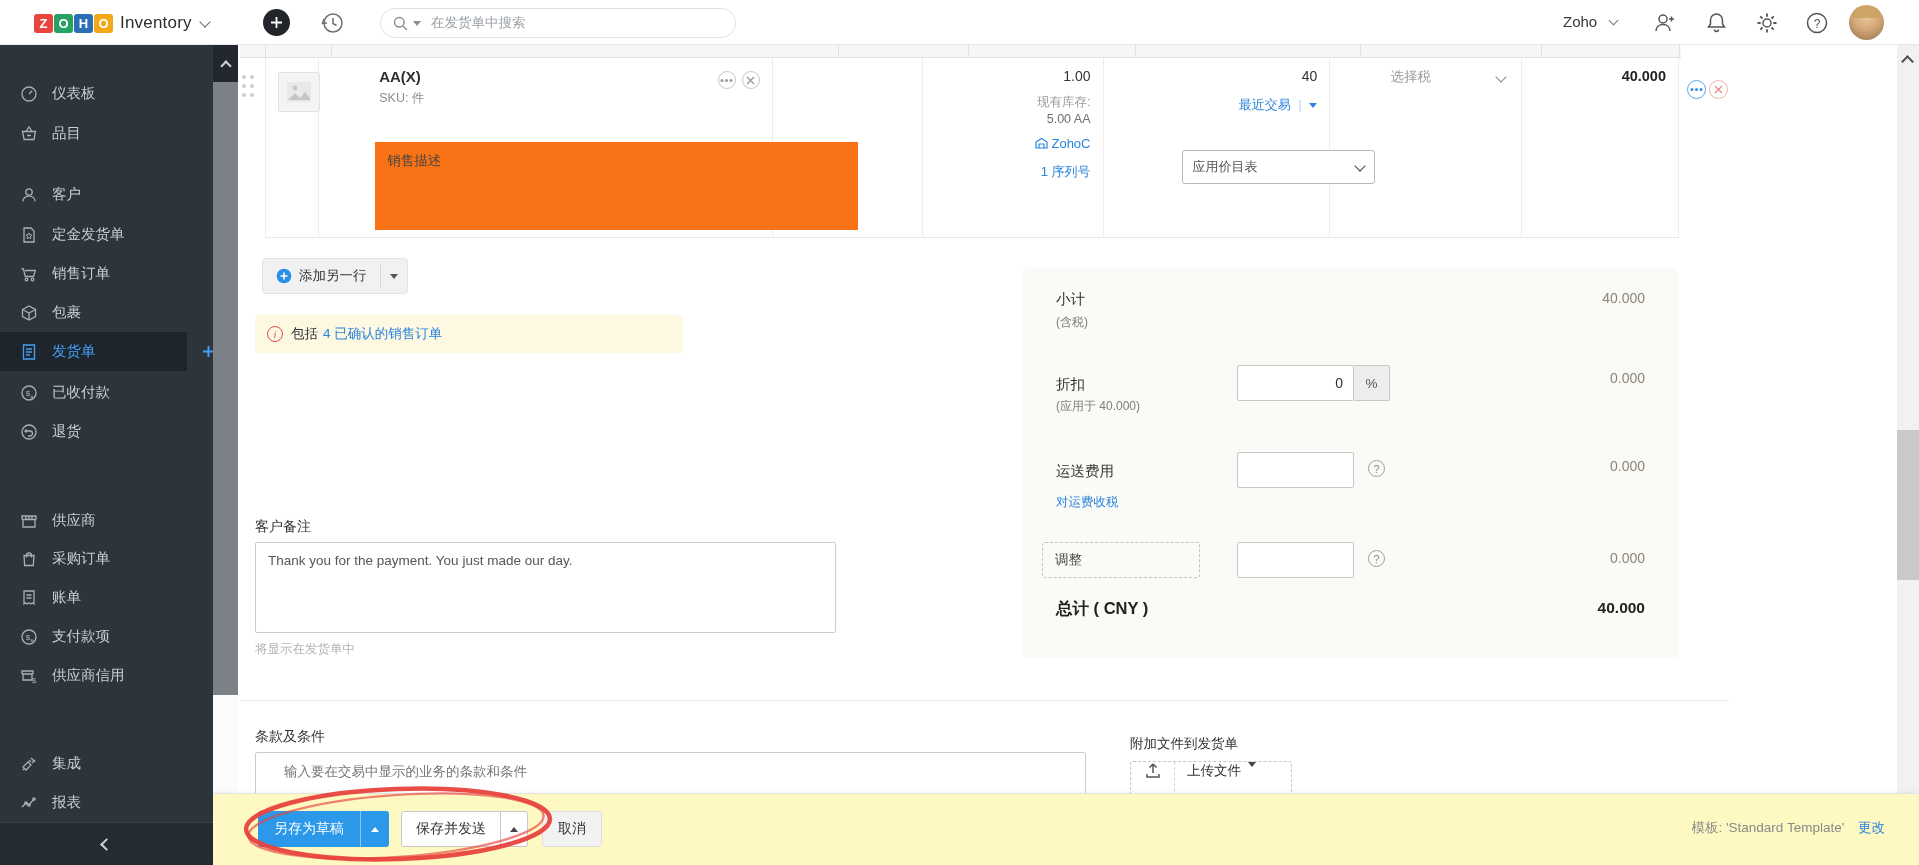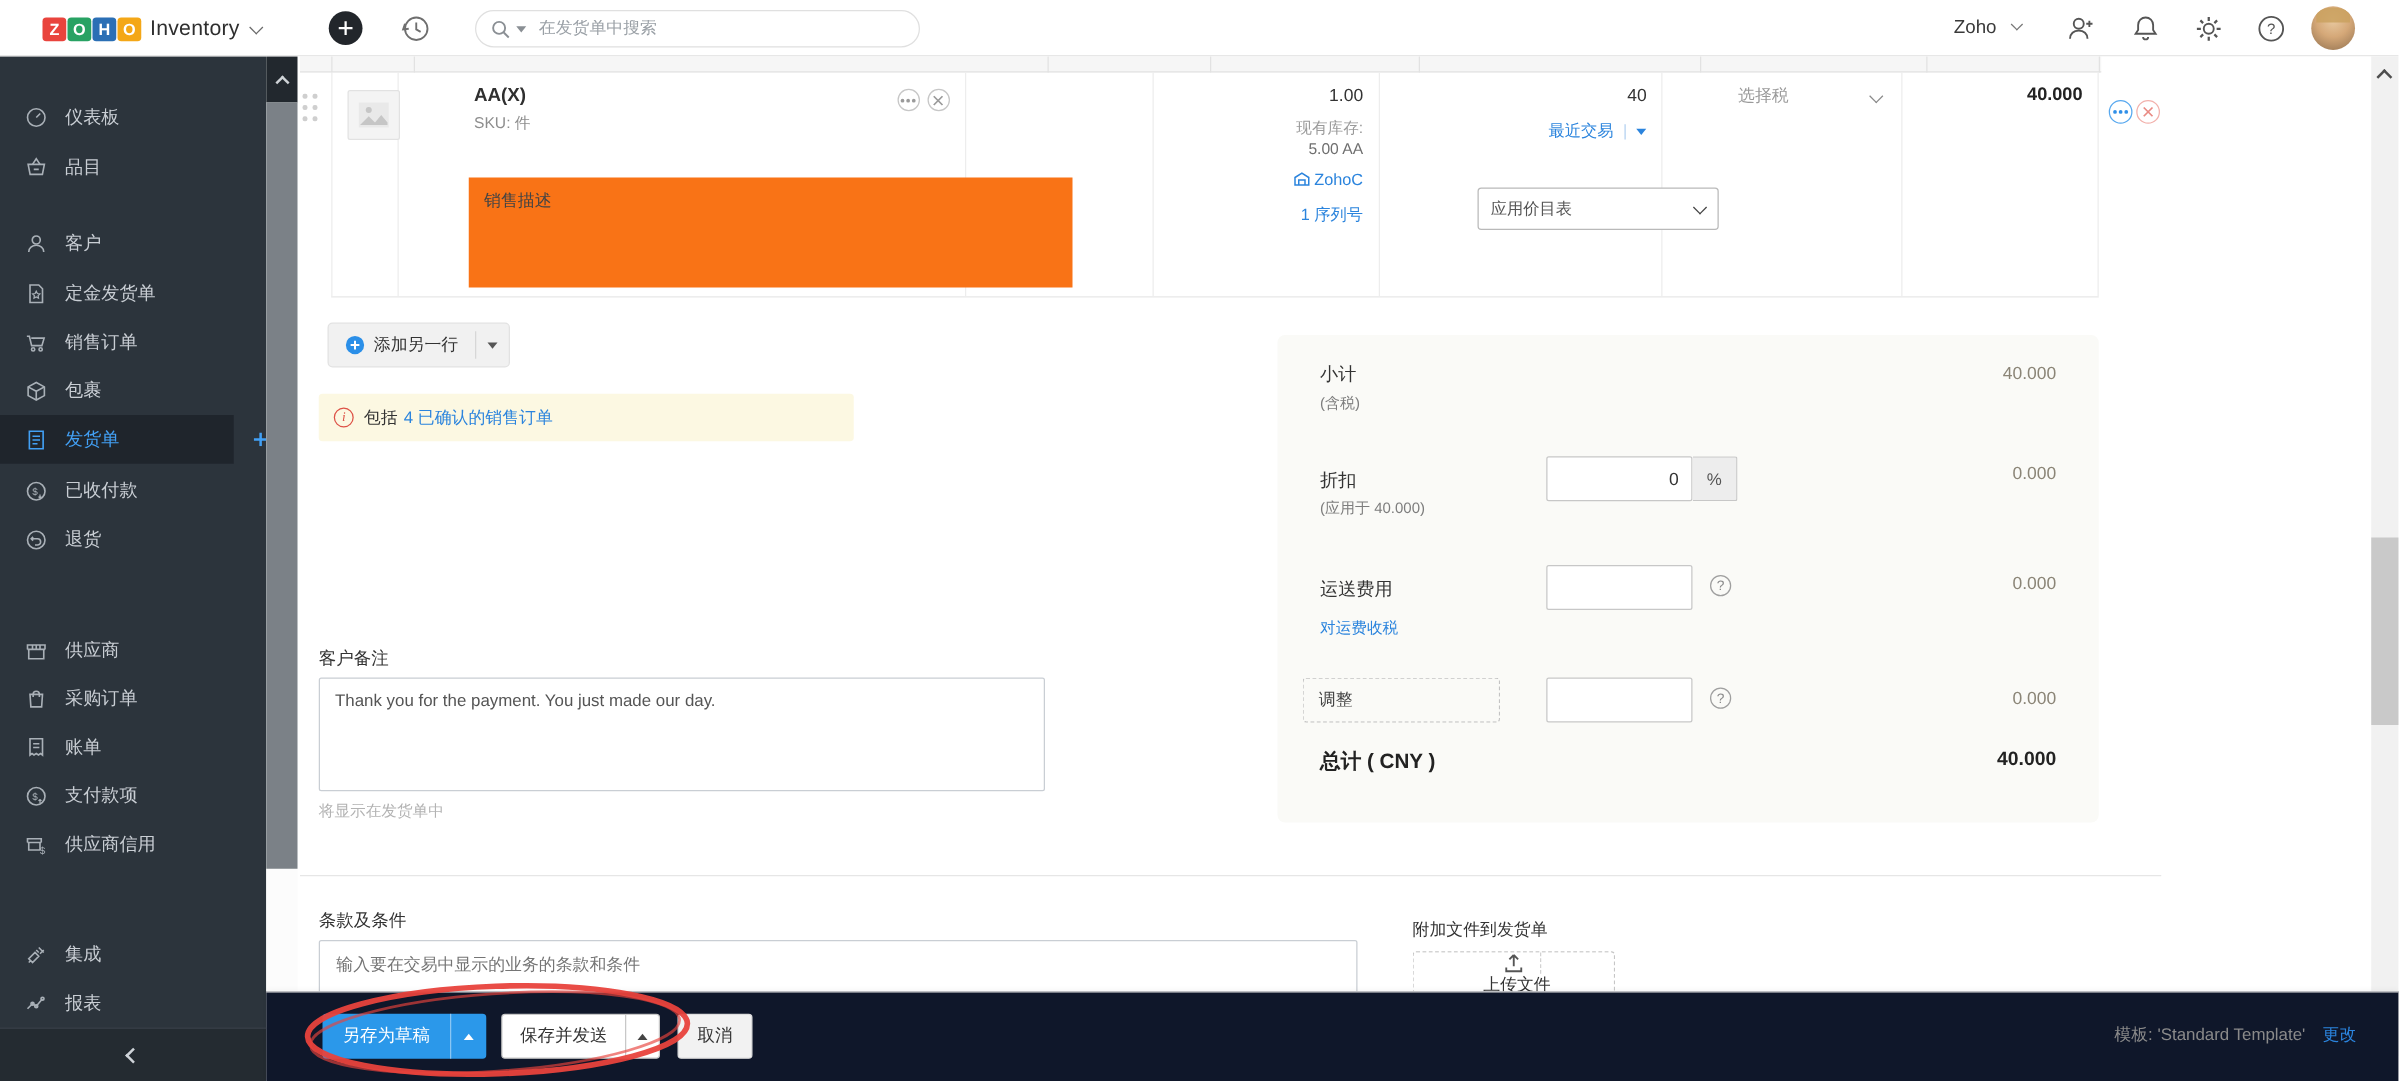--- a/index.html
+++ b/index.html
@@ -104,7 +104,7 @@
   .hdivider { position:absolute; left:2px; top:655px; width:1489px; height:1px; background:#e6e6e6; }
 
   .terms-label { position:absolute; left:17px; top:683px; font-size:14px; color:#333; }
-  .terms-area { position:absolute; left:17px; top:707px; width:831px; height:46px; border:1px solid #c9ced4; border-radius:2px; font-family:inherit; font-size:13.5px; color:#555; padding:10px 13px; resize:none; outline:none; }
+  .terms-area { position:absolute; left:17px; top:707px; width:831px; height:46px; border:1px solid #c9ced4; border-radius:2px; font-family:inherit; font-size:13.5px; color:#555; padding:10px 28px; resize:none; outline:none; }
   .attach-label { position:absolute; left:892px; top:690px; font-size:13.5px; color:#333; }
   .attach-btn { position:absolute; left:892px; top:716px; width:162px; height:42px; border:1px dashed #c6c6c6; border-radius:3px; display:flex; align-items:center; cursor:pointer; background:#fff;flex-direction:column; }
   .attach-btn .up-seg { width:44px; display:flex; justify-content:center; border-right:1px dashed #d2d2d2; }

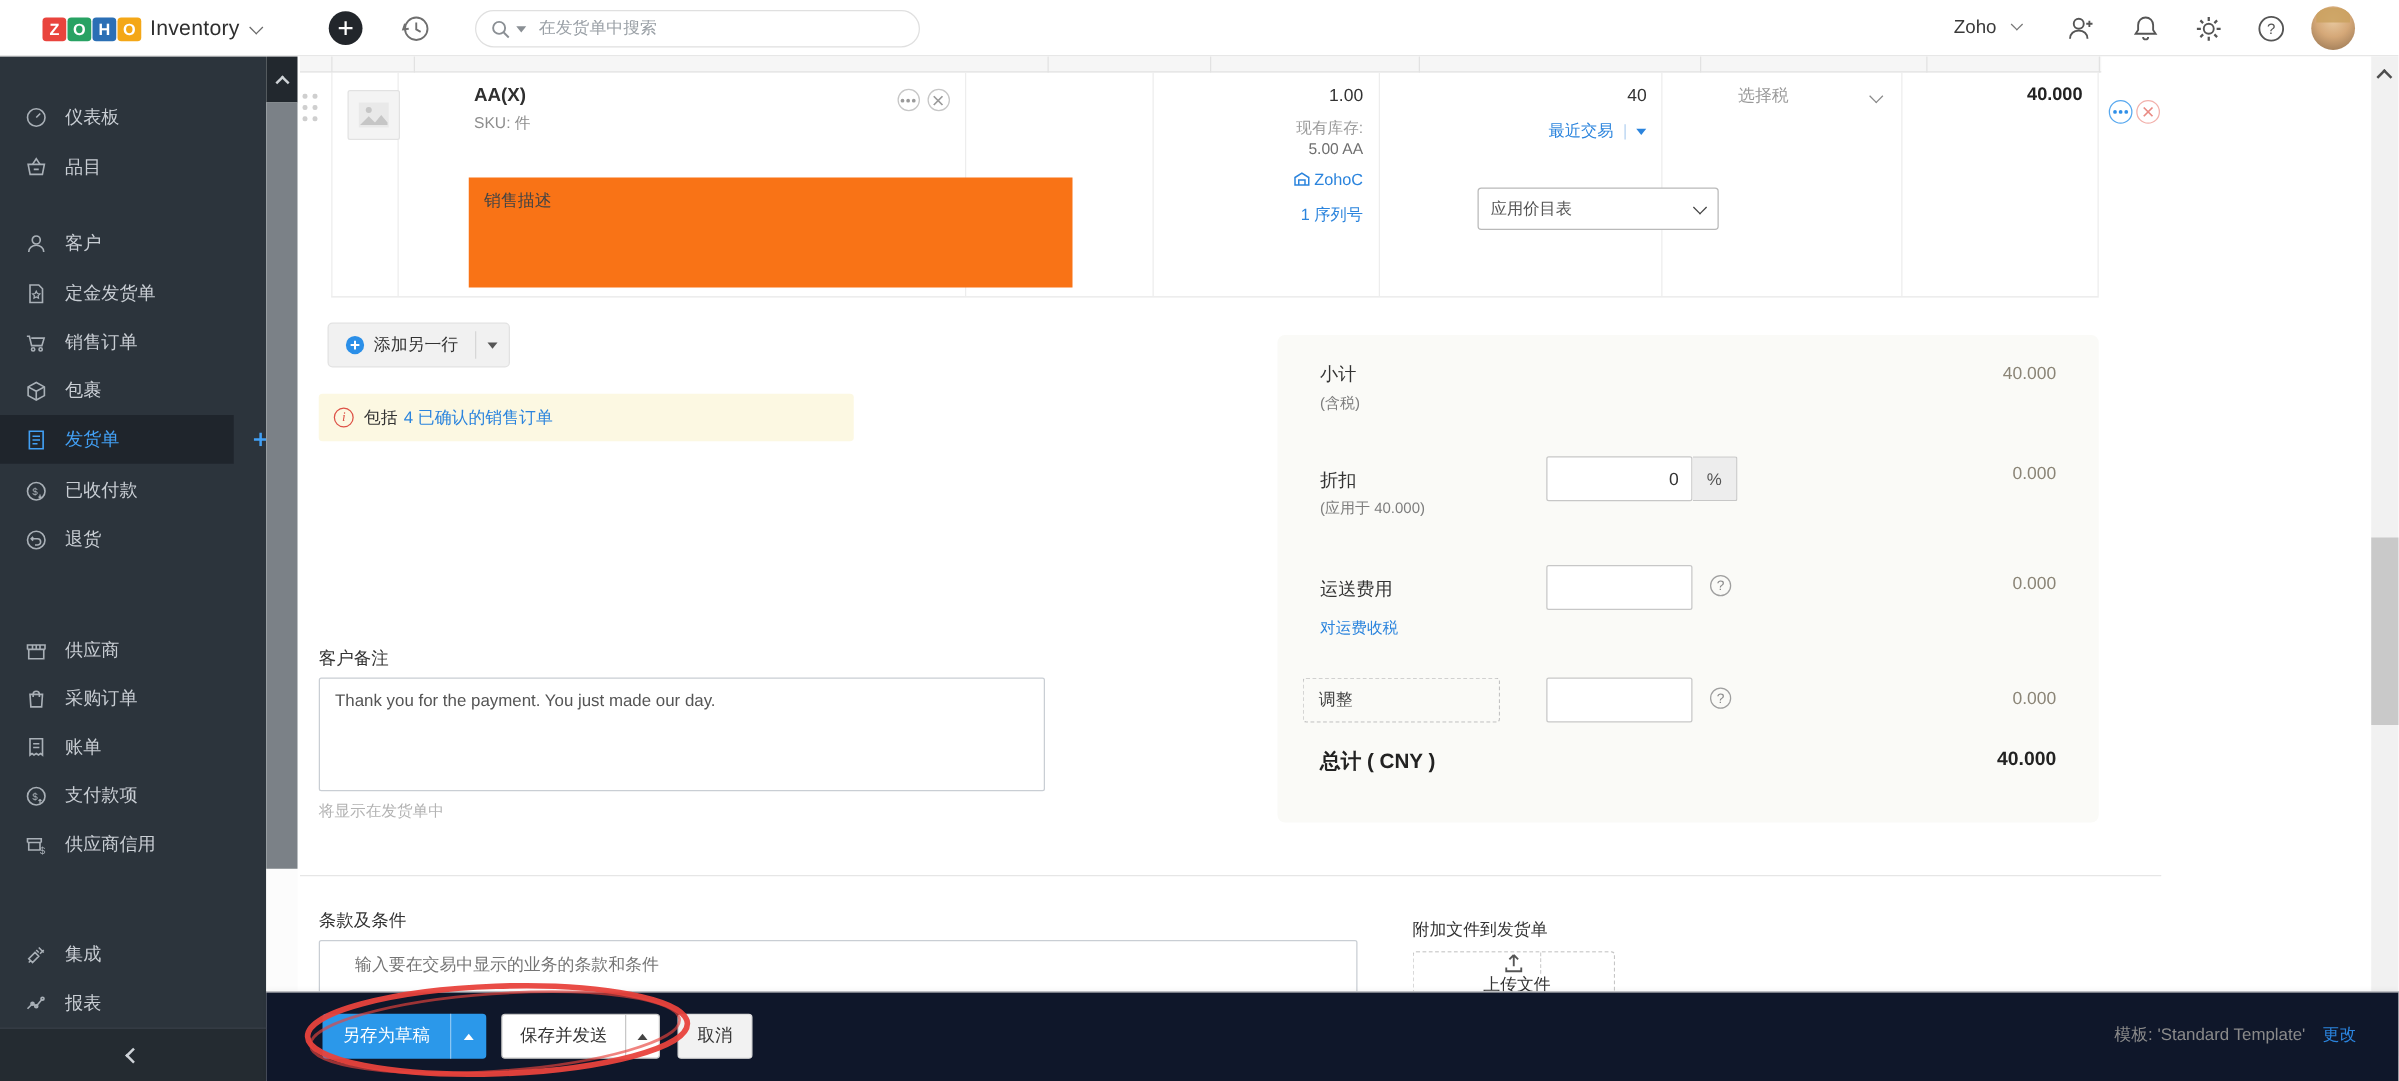--- a/index.html
+++ b/index.html
@@ -106,7 +106,7 @@
   .terms-label { position:absolute; left:17px; top:683px; font-size:14px; color:#333; }
   .terms-area { position:absolute; left:17px; top:707px; width:831px; height:46px; border:1px solid #c9ced4; border-radius:2px; font-family:inherit; font-size:13.5px; color:#555; padding:10px 28px; resize:none; outline:none; }
   .attach-label { position:absolute; left:892px; top:690px; font-size:13.5px; color:#333; }
-  .attach-btn { position:absolute; left:892px; top:716px; width:162px; height:42px; border:1px dashed #c6c6c6; border-radius:3px; display:flex; align-items:center; cursor:pointer; background:#fff;flex-direction:column; }
+  .attach-btn { position:absolute; left:892px; top:716px; width:162px; height:42px; border:1px dashed #c6c6c6; border-radius:3px; display:flex; cursor:pointer; background:#fff; }
   .attach-btn .up-seg { width:44px; display:flex; justify-content:center; border-right:1px dashed #d2d2d2; }
   .attach-btn .txt { font-size:13.5px; color:#333; margin:0 7px 0 12px; }
   .attach-btn .caret-down { border-top-color:#444; }

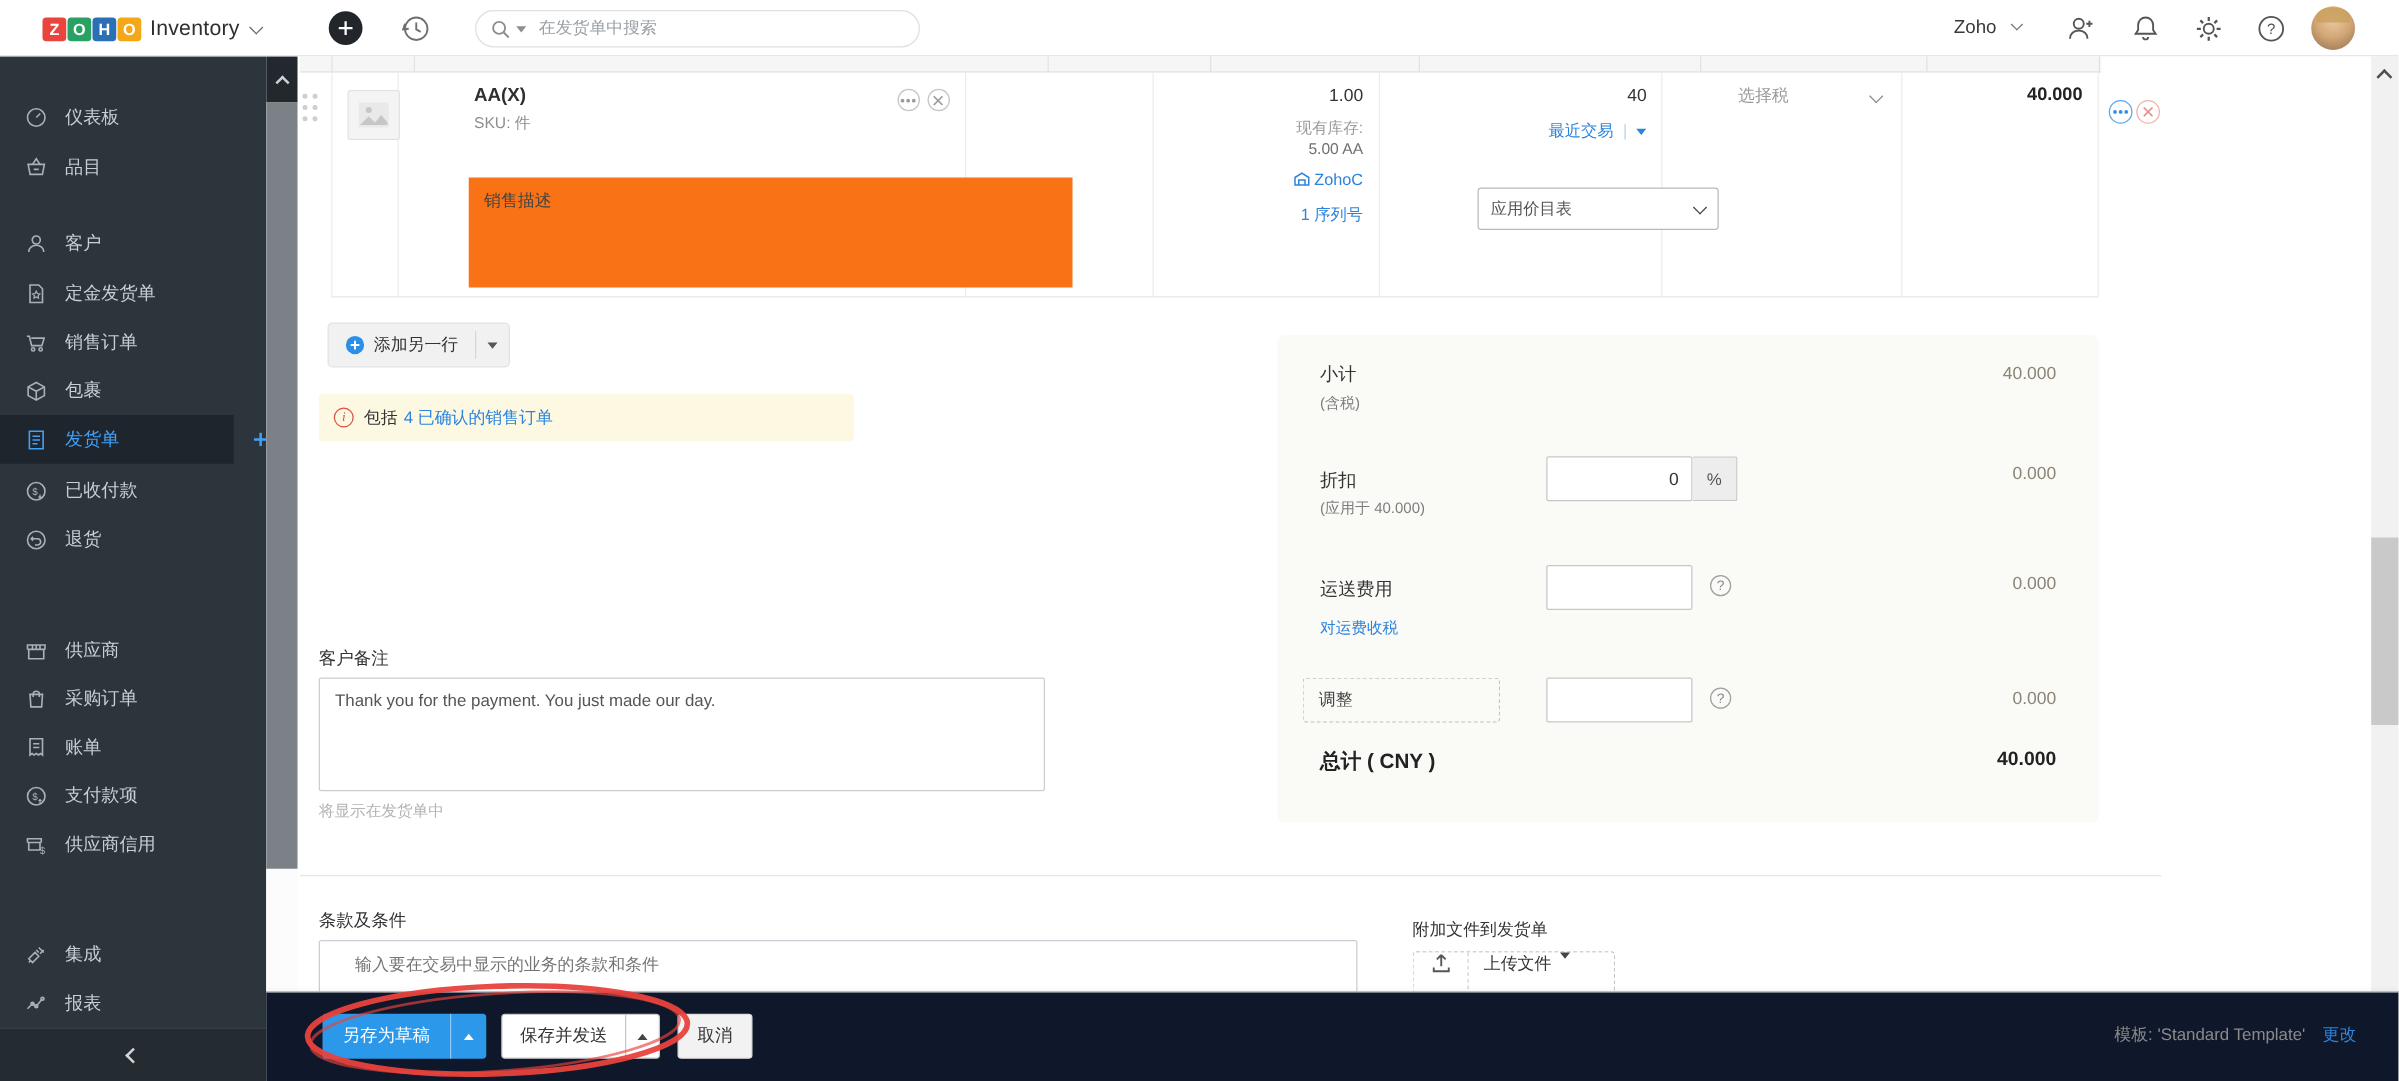--- a/index.html
+++ b/index.html
@@ -112,7 +112,7 @@
   .attach-btn .caret-down { border-top-color:#444; }
 
   
-  .bottom-bar { position:absolute; left:213px; top:793px; width:1706px; height:72px; background:#0f172a; border-top:1px solid #e3e3e3; box-shadow:0 -2px 4px rgba(0,0,0,.04); z-index:50; }
+  .bottom-bar { position:absolute; left:213px; top:793px; width:1706px; height:72px; background:#fef9c3; border-top:1px solid #e3e3e3; box-shadow:0 -2px 4px rgba(0,0,0,.04); z-index:50; }
   .btn { position:absolute; top:17px; height:36px; border-radius:3px; display:inline-flex; align-items:center; font-size:14px; cursor:pointer; }
   .btn-primary { left:45px; background:#2b98ea; color:#fff; }
   .btn-primary .main { padding:0 16px; }

